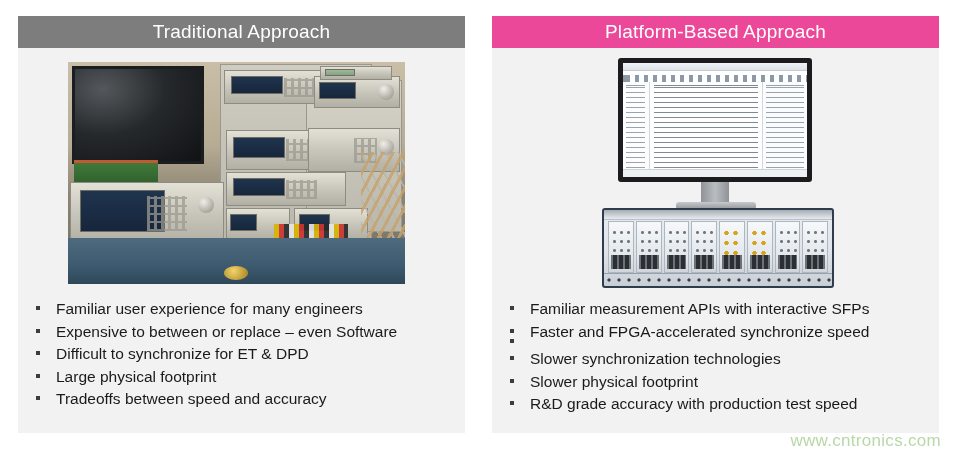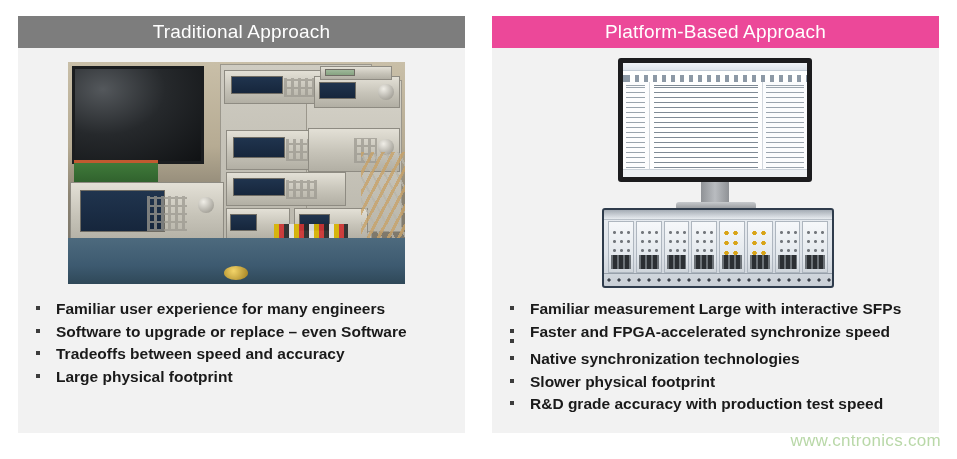--- a/index.html
+++ b/index.html
@@ -288,7 +288,6 @@
     color: #1a1a1a;
     margin-bottom: 1px;
     white-space: nowrap;
-    font-weight: bold;
   }
   .bullets li .sq {
     flex: 0 0 auto;

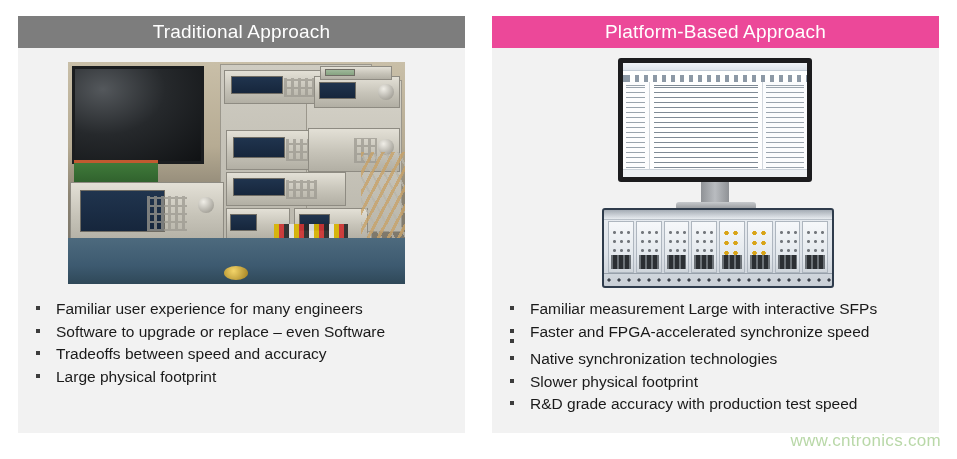--- a/index.html
+++ b/index.html
@@ -470,7 +470,7 @@
       <ul class="bullets">
         <li>
             <span class="sq"></span>
-            <span>Familiar measurement Large with interactive SFPs</span>
+            <span>Familiar measurement APIs with interactive SFPs</span>
           </li>
         <li>
             <span class="sq"></span>

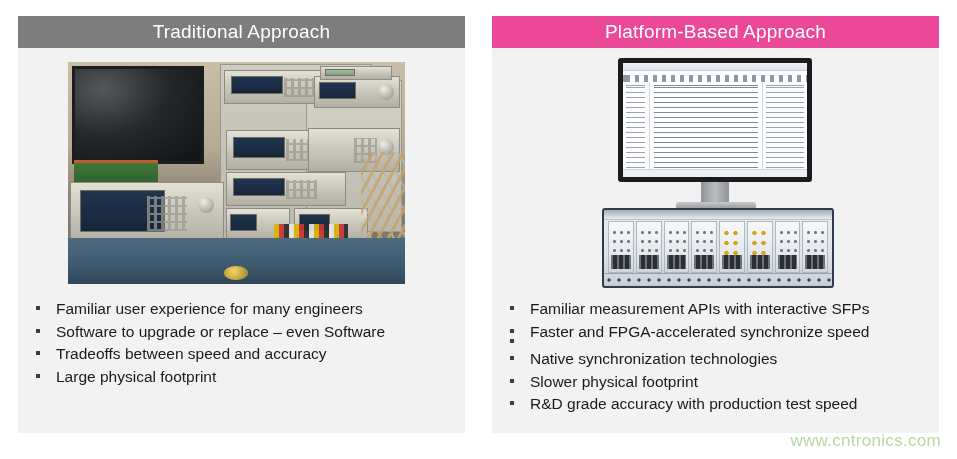--- a/index.html
+++ b/index.html
@@ -385,7 +385,7 @@
           </li>
         <li>
             <span class="sq"></span>
-            <span>Software to upgrade or replace – even Software</span>
+            <span>Expensive to between or replace – even Software</span>
           </li>
         <li>
             <span class="sq"></span>

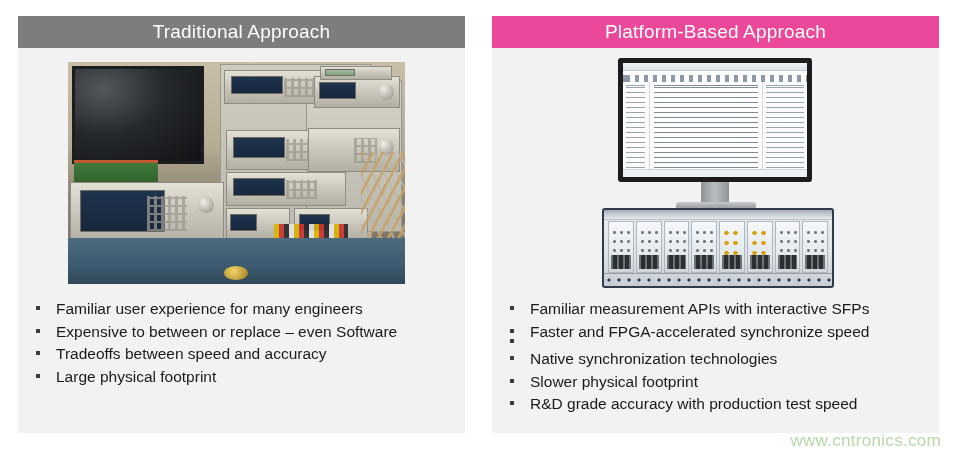--- a/index.html
+++ b/index.html
@@ -386,6 +386,10 @@
         <li>
             <span class="sq"></span>
             <span>Expensive to between or replace – even Software</span>
+          </li>
+        <li>
+            <span class="sq"></span>
+            <span>Difficult to synchronize for ET &amp; DPD</span>
           </li>
         <li>
             <span class="sq"></span>

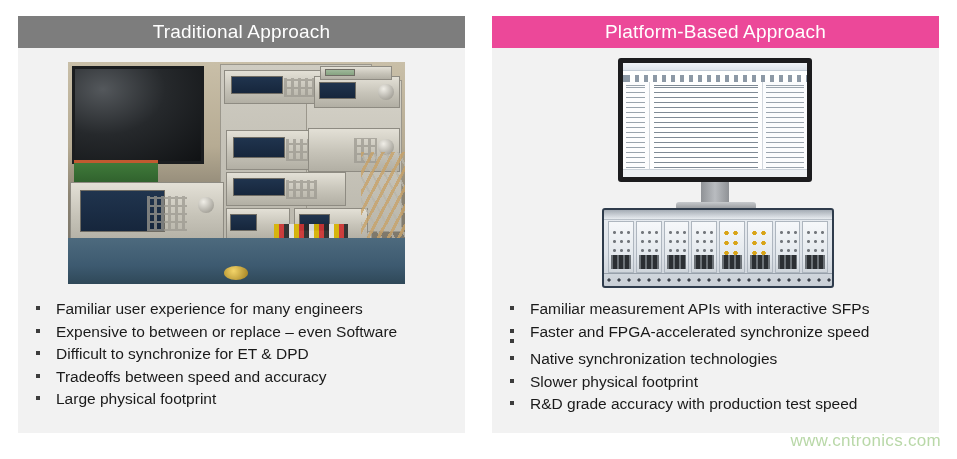--- a/index.html
+++ b/index.html
@@ -485,7 +485,7 @@
           </li>
         <li>
             <span class="sq"></span>
-            <span>Native synchronization technologies</span>
+            <span>Slower synchronization technologies</span>
           </li>
         <li>
             <span class="sq"></span>

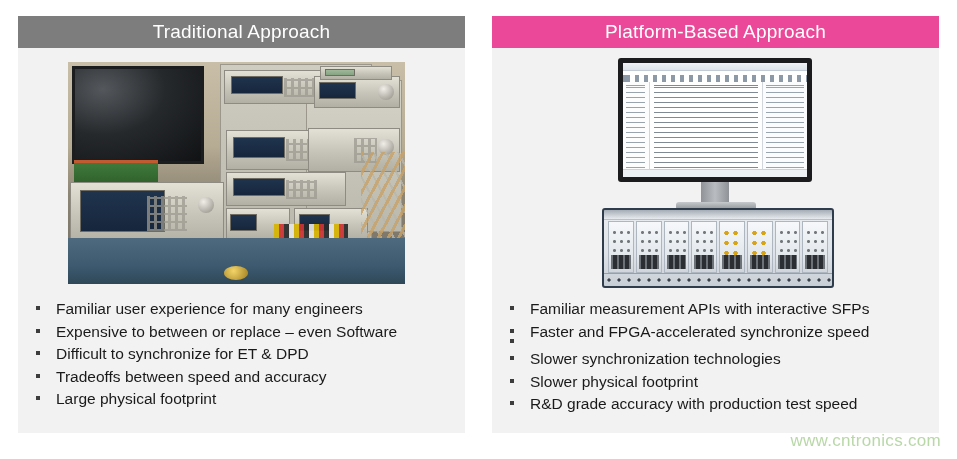--- a/index.html
+++ b/index.html
@@ -393,11 +393,11 @@
           </li>
         <li>
             <span class="sq"></span>
+            <span>Large physical footprint</span>
+          </li>
+        <li>
+            <span class="sq"></span>
             <span>Tradeoffs between speed and accuracy</span>
-          </li>
-        <li>
-            <span class="sq"></span>
-            <span>Large physical footprint</span>
           </li>
       </ul>
 

